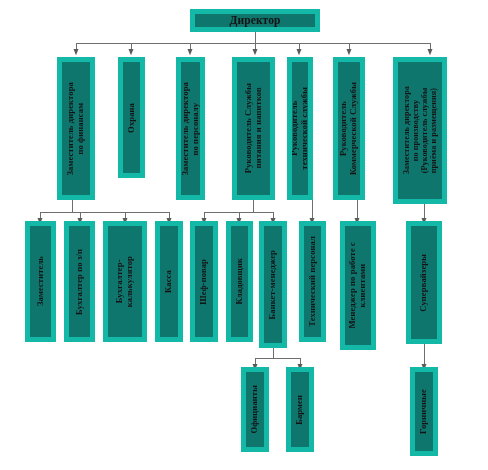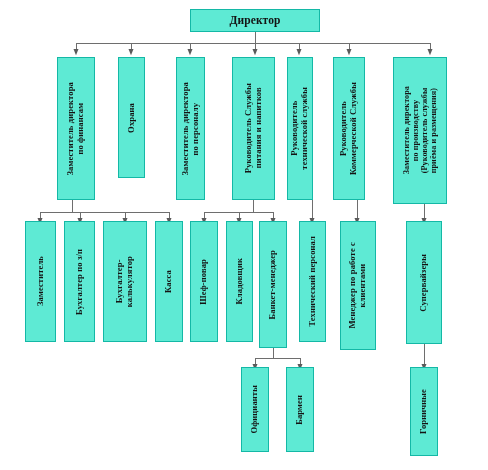--- a/index.html
+++ b/index.html
@@ -16,8 +16,8 @@
   .node{
     position:absolute;
     box-sizing:border-box;
-    border:1px solid #14b8a6;
-    background:#5eead4;
+    border:5px solid #14b8a6;
+    background:#0f766e;
     display:flex;
     align-items:center;
     justify-content:center;

